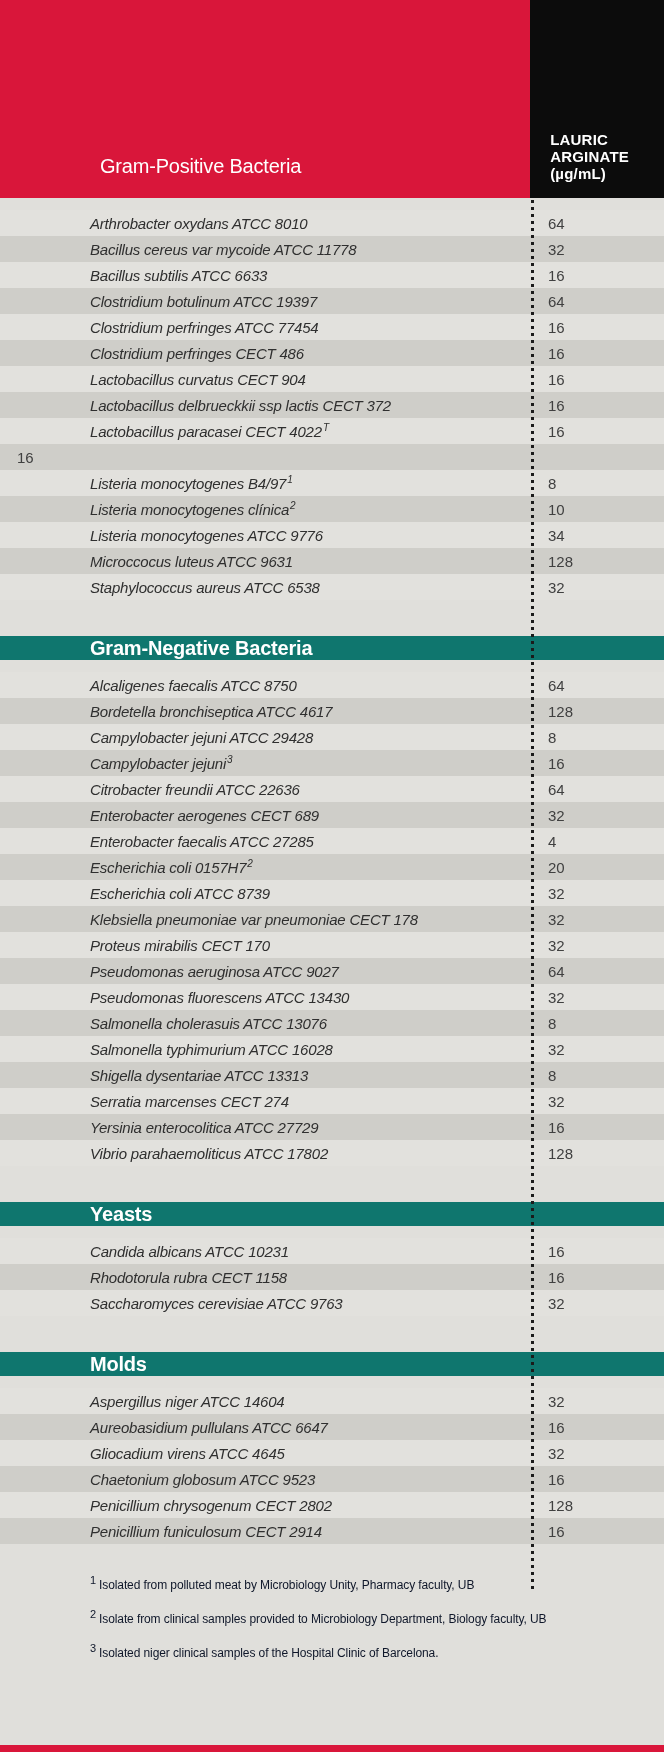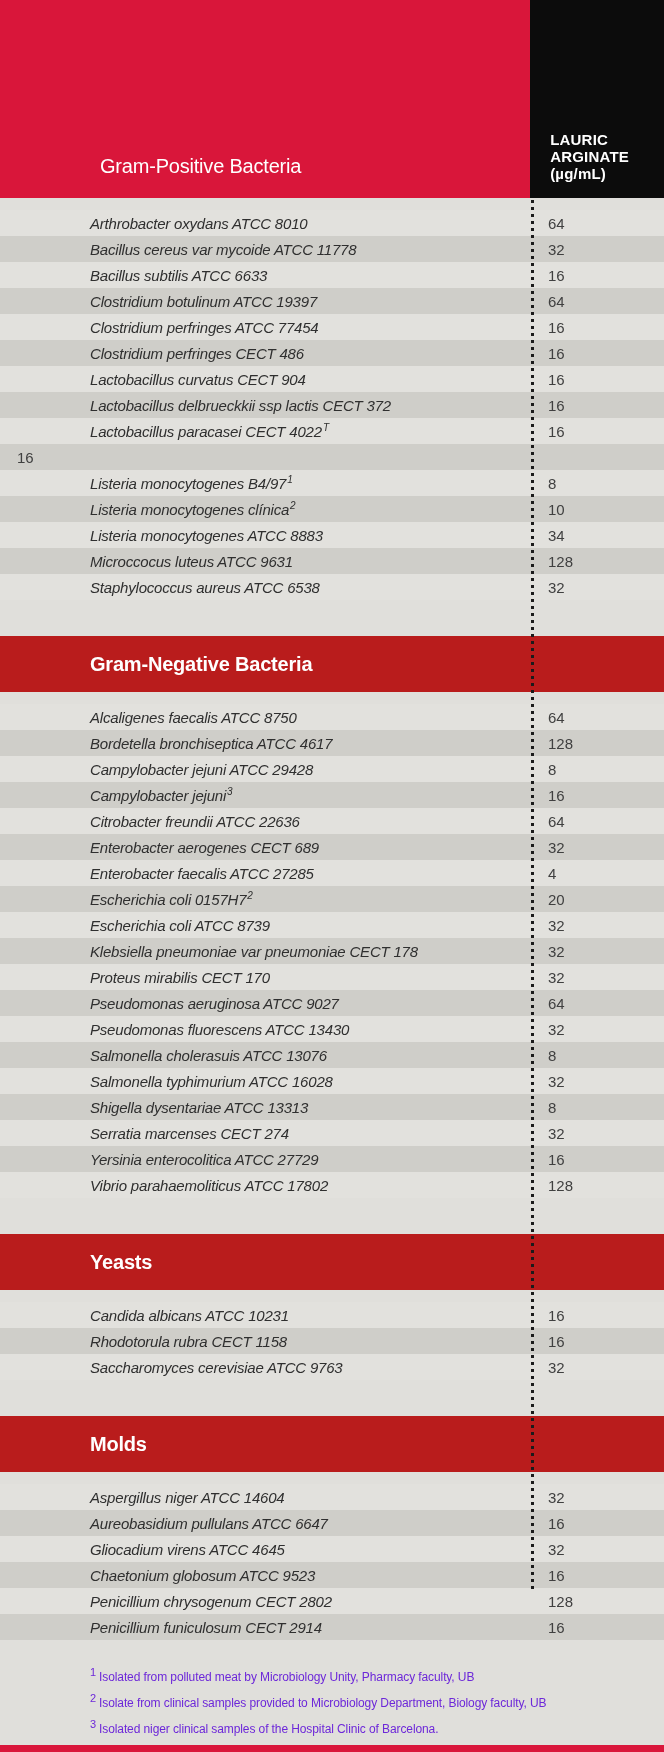--- a/index.html
+++ b/index.html
@@ -123,7 +123,7 @@
           <div class="cell-value">10</div>
         </div>
         <div class="row">
-          <div class="cell-name"><span>Listeria monocytogenes ATCC 8883</span></div>
+          <div class="cell-name"><span>Listeria monocytogenes ATCC 9776</span></div>
           <div class="cell-value">34</div>
         </div>
         <div class="row">

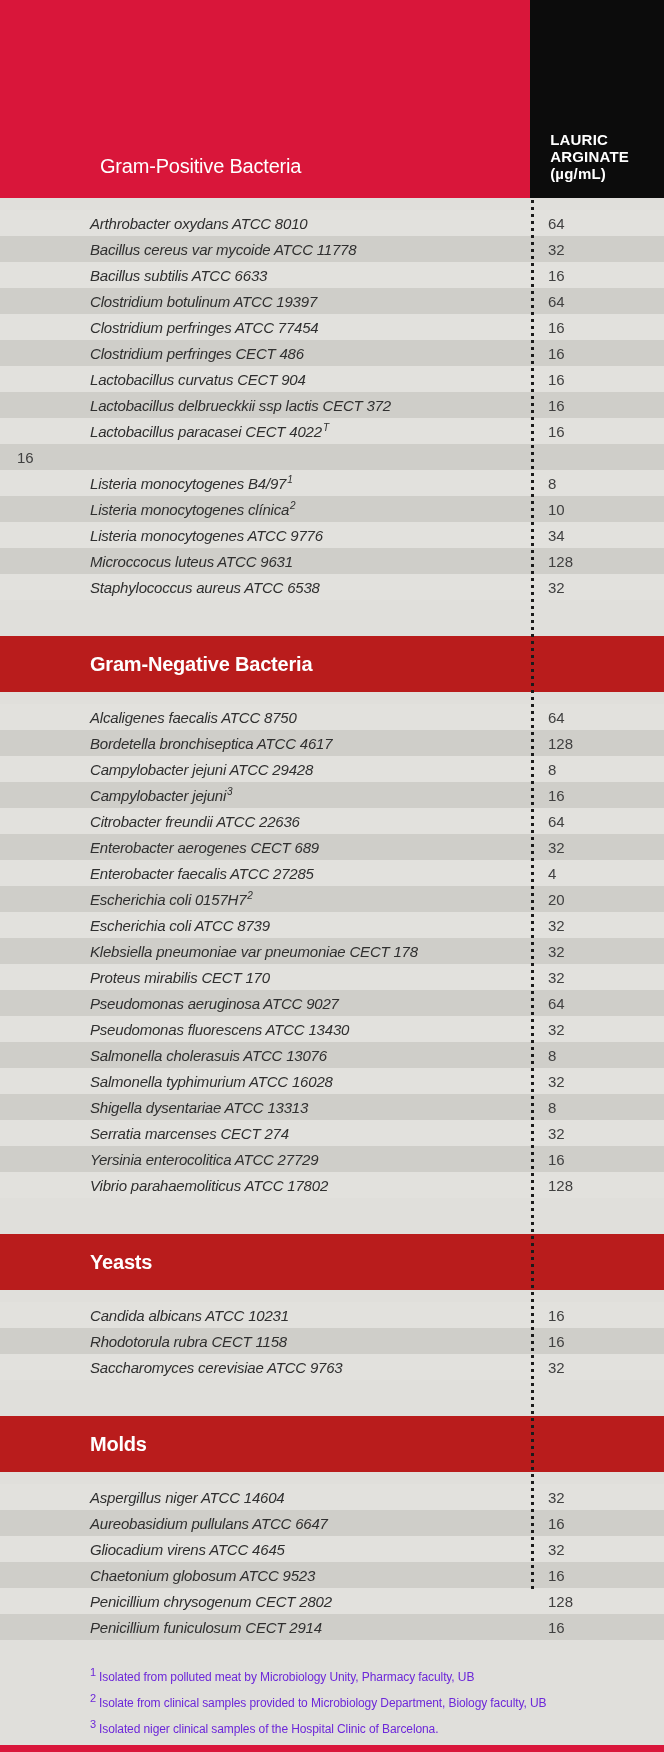--- a/index.html
+++ b/index.html
@@ -46,7 +46,7 @@
     width:133px;box-sizing:border-box;padding-left:17px;
     font-size:15px;color:#404040;
   }
-  .band{margin-top:36px;height:56px;background:#b91c1c;display:flex;align-items:center;}
+  .band{margin-top:36px;height:24px;background:#0f766e;display:flex;align-items:center;}
   .band-title{padding-left:90px;color:#ffffff;font-size:20px;font-weight:bold;letter-spacing:-0.2px;}
   
   .footnotes{margin-top:22px;padding-left:90px;}

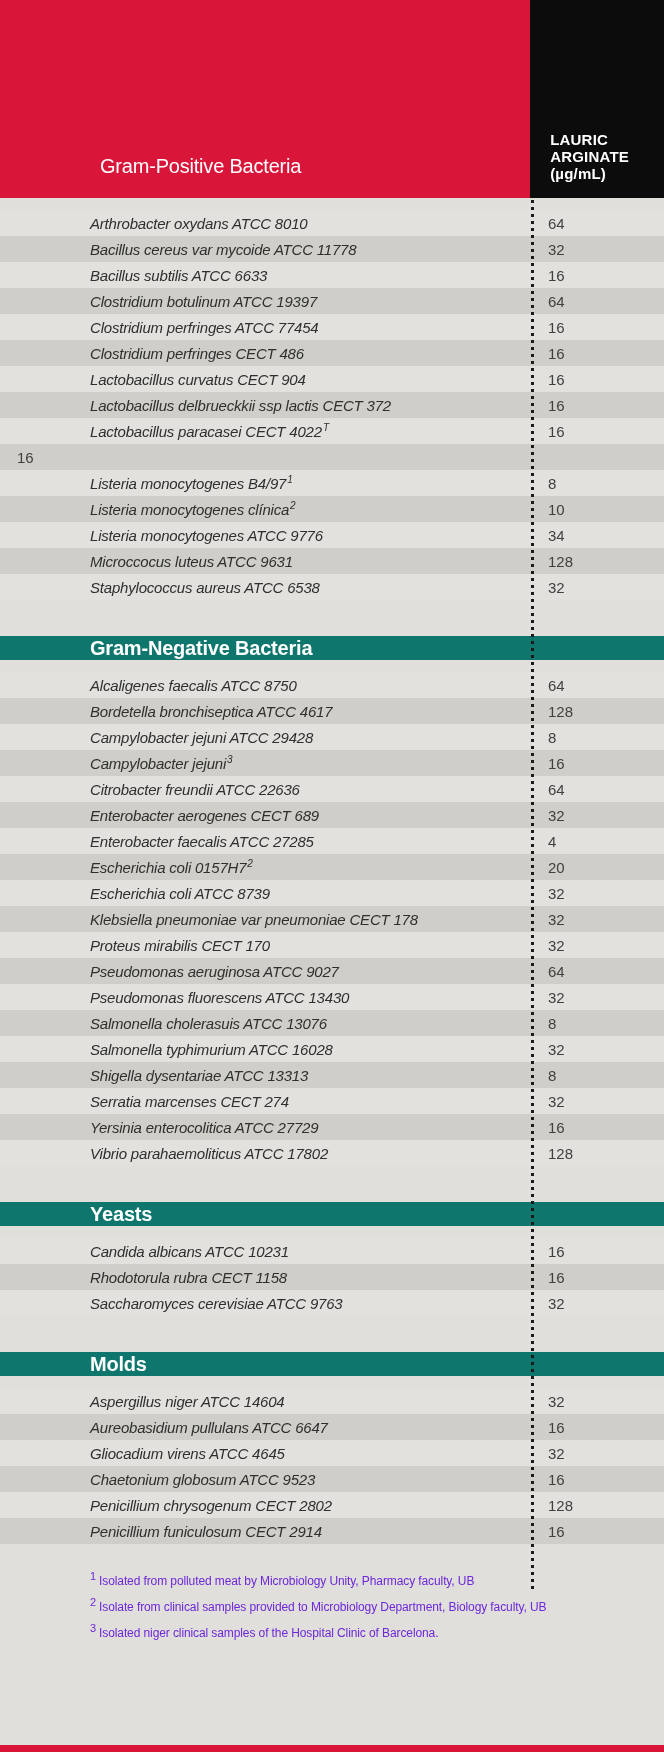--- a/index.html
+++ b/index.html
@@ -50,7 +50,7 @@
   .band-title{padding-left:90px;color:#ffffff;font-size:20px;font-weight:bold;letter-spacing:-0.2px;}
   
   .footnotes{margin-top:22px;padding-left:90px;}
-  .footnote{font-size:12px;line-height:21px;color:#6d28d9;letter-spacing:-0.1px;}
+  .footnote{font-size:12px;line-height:29px;color:#0f172a;letter-spacing:-0.1px;}
   .footnote sup{font-size:11px;margin-right:3px;}
   
   .bottom-bar{position:absolute;left:0;bottom:0;width:664px;height:7px;background:#D9163A;}

